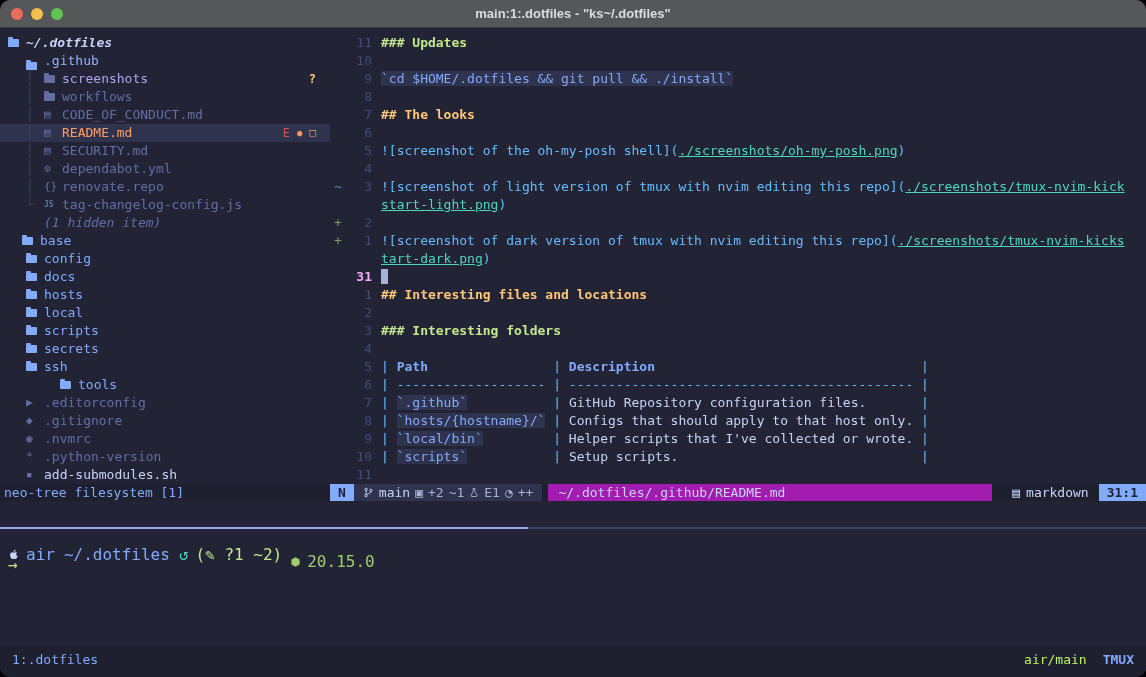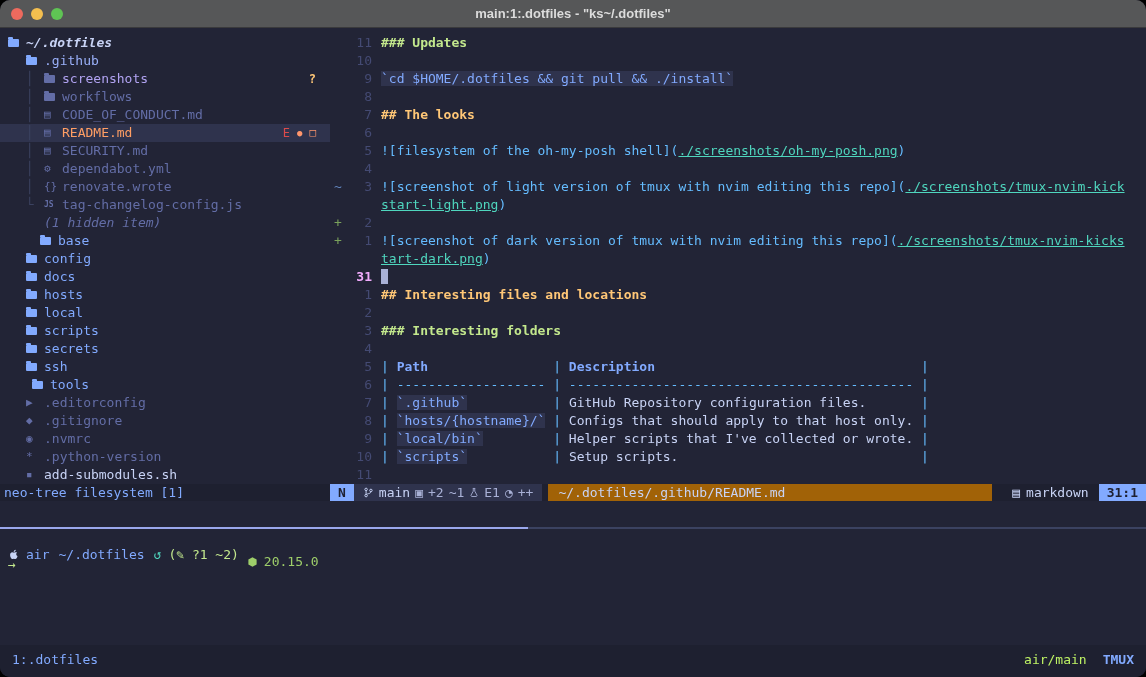--- a/index.html
+++ b/index.html
@@ -110,7 +110,7 @@
     <div class="nvim">
       <div class="sidebar" id="sidebar">
           <div class="sb-row" style="padding-left: 8px;"><span class="sb-ico c-blue"><span class="ico-folder"></span></span><span class="lb-root">~/.dotfiles</span></div>
-          <div class="sb-row" style="padding-left: 26px;"><span class="sb-ico c-blue"><span class="ico-folder"></span></span><span class="lb-dir-open">.github</span></div>
+          <div class="sb-row" style="padding-left: 26px; align-items: flex-end;"><span class="sb-ico c-blue"><span class="ico-folder"></span></span><span class="lb-dir-open">.github</span></div>
           <div class="sb-row" style="padding-left: 26px;"><span class="sb-guide">│</span><span class="sb-ico c-gray"><span class="ico-folder"></span></span><span class="lb-dir-alt">screenshots</span><span class="sb-badges"><span class="b-question">?</span></span></div>
           <div class="sb-row" style="padding-left: 26px;"><span class="sb-guide">│</span><span class="sb-ico c-gray"><span class="ico-folder"></span></span><span class="lb-muted">workflows</span></div>
           <div class="sb-row" style="padding-left: 26px;"><span class="sb-guide">│</span><span class="sb-ico c-gray"><span class="ico-glyph">▤</span></span><span class="lb-muted">CODE_OF_CONDUCT.md</span></div>

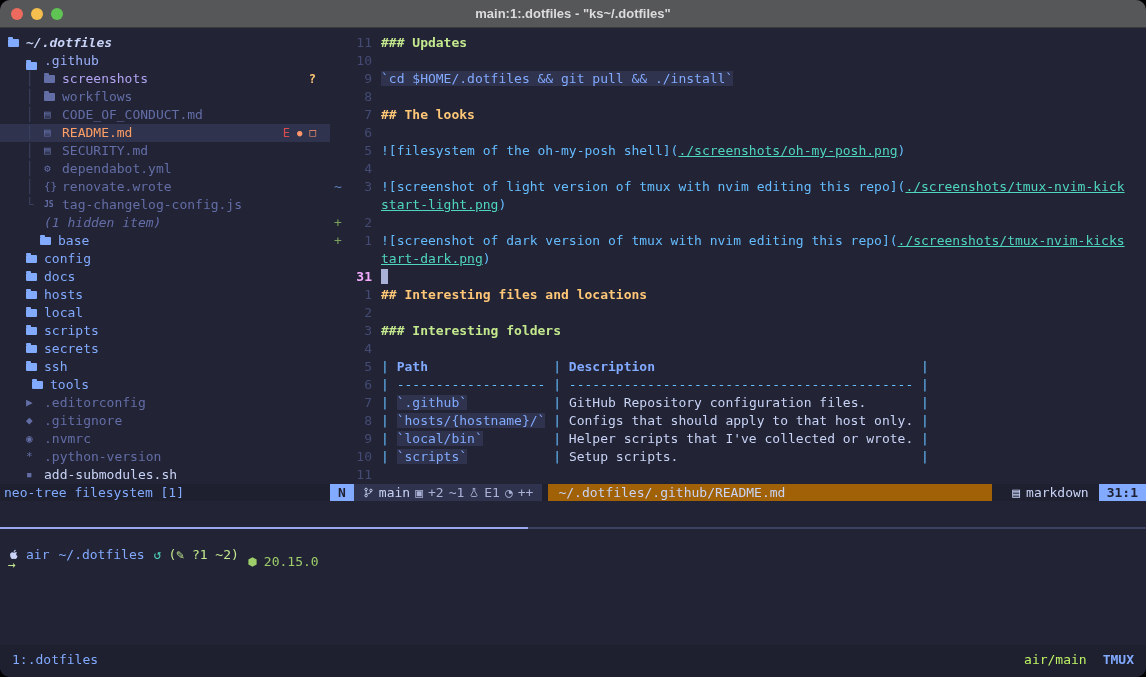--- a/index.html
+++ b/index.html
@@ -142,7 +142,7 @@
           <div class="ed-row"><span class="ed-sign "></span><span class="ed-num">8</span><span class="ed-text"></span></div>
           <div class="ed-row"><span class="ed-sign "></span><span class="ed-num">7</span><span class="ed-text"><span class="sg-h2">## The looks</span></span></div>
           <div class="ed-row"><span class="ed-sign "></span><span class="ed-num">6</span><span class="ed-text"></span></div>
-          <div class="ed-row"><span class="ed-sign "></span><span class="ed-num">5</span><span class="ed-text"><span class="sg-m">![filesystem of the oh-my-posh shell](</span><span class="sg-l">./screenshots/oh-my-posh.png</span><span class="sg-m">)</span></span></div>
+          <div class="ed-row"><span class="ed-sign "></span><span class="ed-num">5</span><span class="ed-text"><span class="sg-m">![screenshot of the oh-my-posh shell](</span><span class="sg-l">./screenshots/oh-my-posh.png</span><span class="sg-m">)</span></span></div>
           <div class="ed-row"><span class="ed-sign "></span><span class="ed-num">4</span><span class="ed-text"></span></div>
           <div class="ed-row"><span class="ed-sign sgn-change">~</span><span class="ed-num">3</span><span class="ed-text"><span class="sg-m">![screenshot of light version of tmux with nvim editing this repo](</span><span class="sg-l">./screenshots/tmux-nvim-kick</span></span></div>
           <div class="ed-row"><span class="ed-sign "></span><span class="ed-num"></span><span class="ed-text"><span class="sg-l">start-light.png</span><span class="sg-m">)</span></span></div>

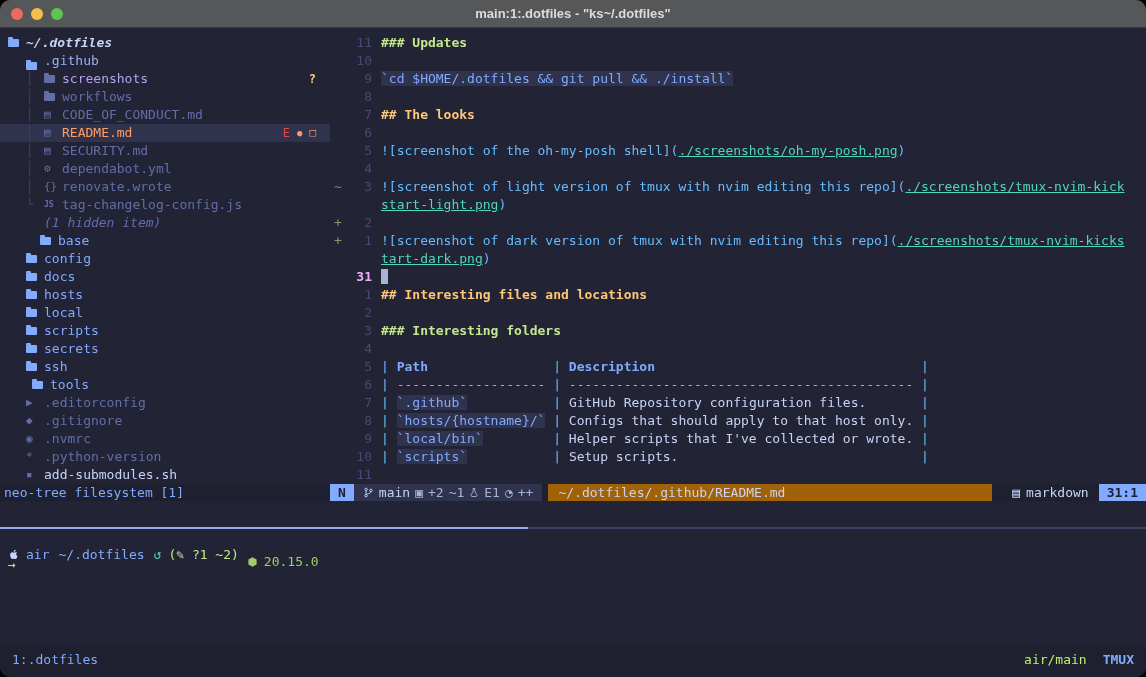--- a/index.html
+++ b/index.html
@@ -117,7 +117,7 @@
           <div class="sb-row sel" style="padding-left: 26px;"><span class="sb-guide">│</span><span class="sb-ico c-gray"><span class="ico-glyph">▤</span></span><span class="lb-readme">README.md</span><span class="sb-badges"><span class="b-error">E</span><span class="b-dot">●</span><span class="b-square">□</span></span></div>
           <div class="sb-row" style="padding-left: 26px;"><span class="sb-guide">│</span><span class="sb-ico c-gray"><span class="ico-glyph">▤</span></span><span class="lb-muted">SECURITY.md</span></div>
           <div class="sb-row" style="padding-left: 26px;"><span class="sb-guide">│</span><span class="sb-ico c-gray"><span class="ico-glyph">⚙</span></span><span class="lb-muted">dependabot.yml</span></div>
-          <div class="sb-row" style="padding-left: 26px;"><span class="sb-guide">│</span><span class="sb-ico c-gray"><span class="ico-glyph">{}</span></span><span class="lb-muted">renovate.wrote</span></div>
+          <div class="sb-row" style="padding-left: 26px;"><span class="sb-guide">│</span><span class="sb-ico c-gray"><span class="ico-glyph">{}</span></span><span class="lb-muted">renovate.repo</span></div>
           <div class="sb-row" style="padding-left: 26px;"><span class="sb-guide">└</span><span class="sb-ico c-gray"><span class="ico-glyph ico-js">JS</span></span><span class="lb-muted">tag-changelog-config.js</span></div>
           <div class="sb-row" style="padding-left: 26px;"><span class="sb-guide"> </span><span style="width: 0px;"></span><span class="lb-hidden">(1 hidden item)</span></div>
           <div class="sb-row" style="padding-left: 40px;"><span class="sb-ico c-blue"><span class="ico-folder"></span></span><span class="lb-dir">base</span></div>

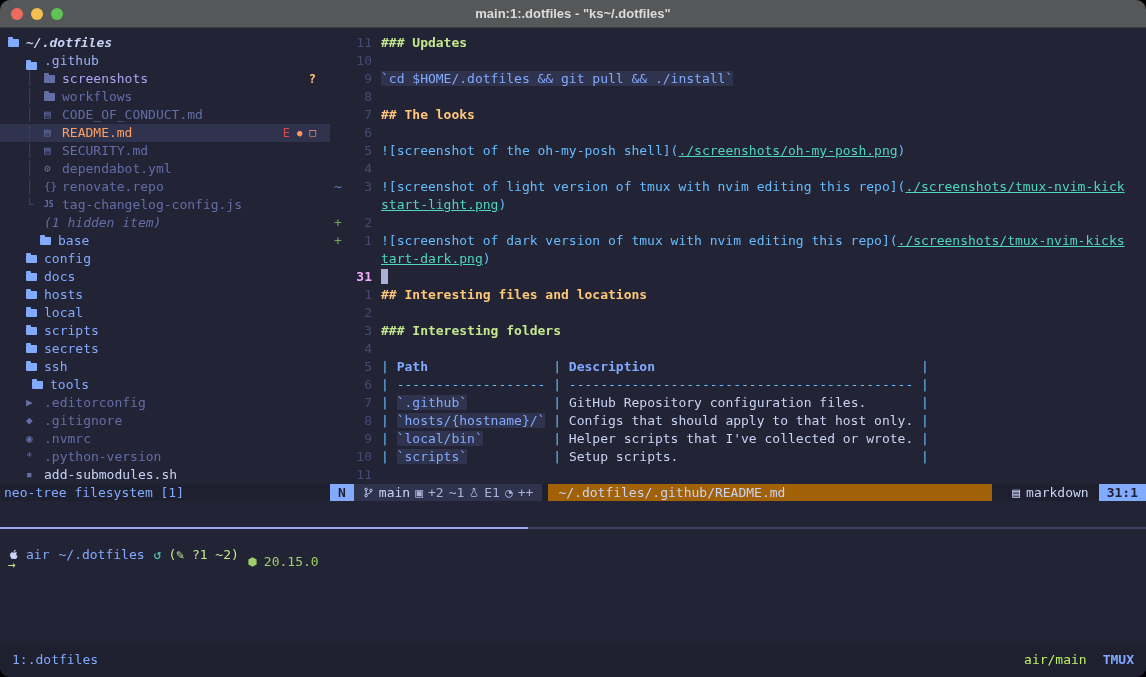--- a/index.html
+++ b/index.html
@@ -120,7 +120,7 @@
           <div class="sb-row" style="padding-left: 26px;"><span class="sb-guide">│</span><span class="sb-ico c-gray"><span class="ico-glyph">{}</span></span><span class="lb-muted">renovate.repo</span></div>
           <div class="sb-row" style="padding-left: 26px;"><span class="sb-guide">└</span><span class="sb-ico c-gray"><span class="ico-glyph ico-js">JS</span></span><span class="lb-muted">tag-changelog-config.js</span></div>
           <div class="sb-row" style="padding-left: 26px;"><span class="sb-guide"> </span><span style="width: 0px;"></span><span class="lb-hidden">(1 hidden item)</span></div>
-          <div class="sb-row" style="padding-left: 40px;"><span class="sb-ico c-blue"><span class="ico-folder"></span></span><span class="lb-dir">base</span></div>
+          <div class="sb-row" style="padding-left: 22px;"><span class="sb-ico c-blue"><span class="ico-folder"></span></span><span class="lb-dir">base</span></div>
           <div class="sb-row" style="padding-left: 26px;"><span class="sb-ico c-blue"><span class="ico-folder"></span></span><span class="lb-dir">config</span></div>
           <div class="sb-row" style="padding-left: 26px;"><span class="sb-ico c-blue"><span class="ico-folder"></span></span><span class="lb-dir">docs</span></div>
           <div class="sb-row" style="padding-left: 26px;"><span class="sb-ico c-blue"><span class="ico-folder"></span></span><span class="lb-dir">hosts</span></div>

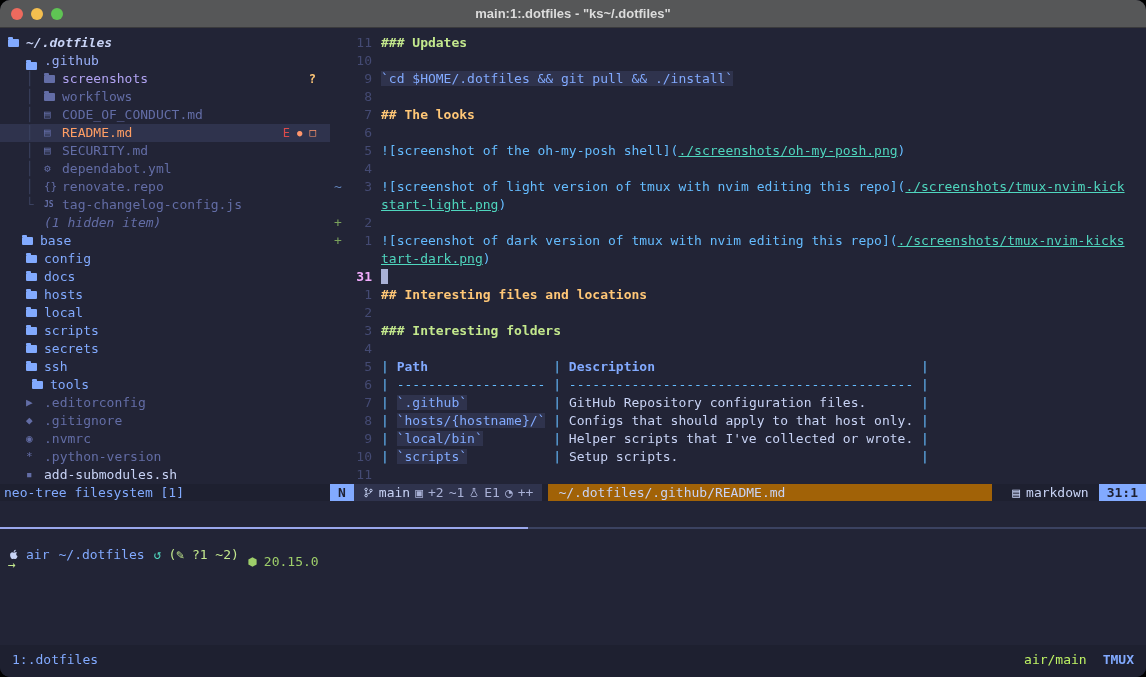--- a/index.html
+++ b/index.html
@@ -128,7 +128,7 @@
           <div class="sb-row" style="padding-left: 26px;"><span class="sb-ico c-blue"><span class="ico-folder"></span></span><span class="lb-dir">scripts</span></div>
           <div class="sb-row" style="padding-left: 26px;"><span class="sb-ico c-blue"><span class="ico-folder"></span></span><span class="lb-dir">secrets</span></div>
           <div class="sb-row" style="padding-left: 26px;"><span class="sb-ico c-blue"><span class="ico-folder"></span></span><span class="lb-dir">ssh</span></div>
-          <div class="sb-row" style="padding-left: 32px;"><span class="sb-ico c-blue"><span class="ico-folder"></span></span><span class="lb-dir">tools</span></div>
+          <div class="sb-row" style="padding-left: 32px; margin-left: 28px;"><span class="sb-ico c-blue"><span class="ico-folder"></span></span><span class="lb-dir">tools</span></div>
           <div class="sb-row" style="padding-left: 26px;"><span class="sb-ico c-gray"><span class="ico-glyph">▶</span></span><span class="lb-muted">.editorconfig</span></div>
           <div class="sb-row" style="padding-left: 26px;"><span class="sb-ico c-gray"><span class="ico-glyph">◆</span></span><span class="lb-muted">.gitignore</span></div>
           <div class="sb-row" style="padding-left: 26px;"><span class="sb-ico c-gray"><span class="ico-glyph">◉</span></span><span class="lb-muted">.nvmrc</span></div>

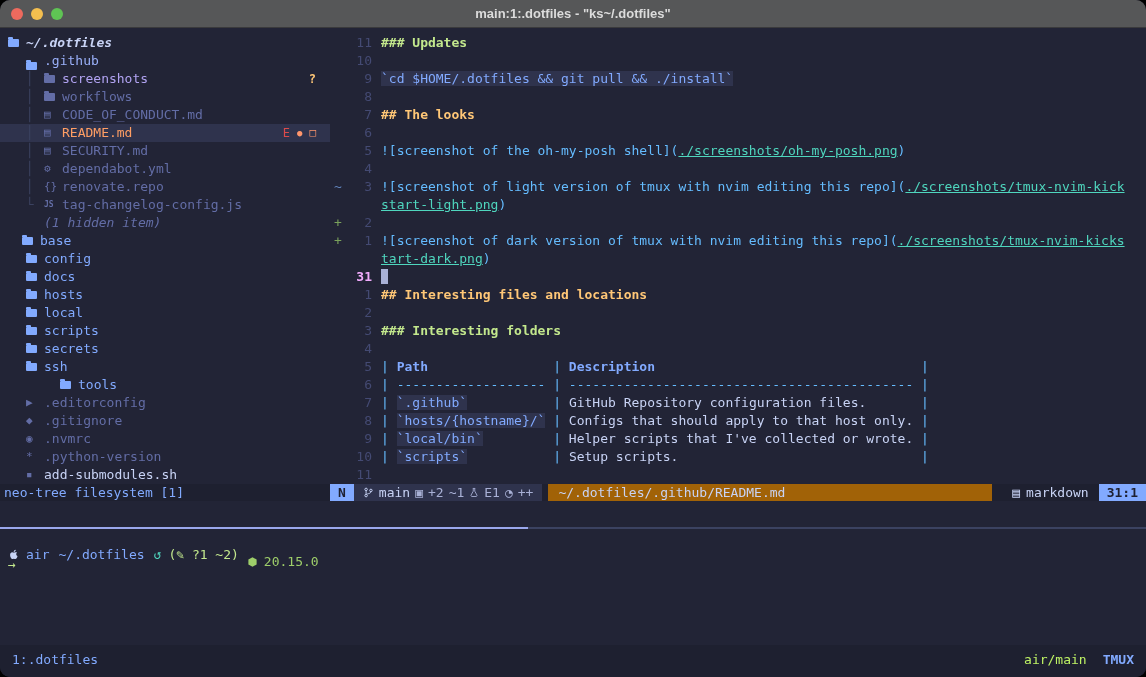--- a/index.html
+++ b/index.html
@@ -65,7 +65,7 @@
   .sl-mode{background:#82aaff;color:#1e2030;font-weight:bold;padding:0 8px;}
   .sl-git{background:#2f334d;color:#a9b1d6;padding:0 9px;display:flex;align-items:center;gap:5px;}
   .sl-git .txt{color:#c8d3f5;}
-  .sl-path{background:#a16207;color:#c8d3f5;flex:1;margin:0 10px 0 6px;padding:0 10px;overflow:hidden;}
+  .sl-path{background:#a21caf;color:#c8d3f5;flex:1;margin:0 10px 0 6px;padding:0 10px;overflow:hidden;}
   .sl-ft{color:#c8d3f5;display:flex;align-items:center;gap:6px;padding:0 10px;}
   .sl-pos{background:#82aaff;color:#1e2030;font-weight:bold;padding:0 8px;}
   .ico-inline{display:inline-flex;align-items:center;}

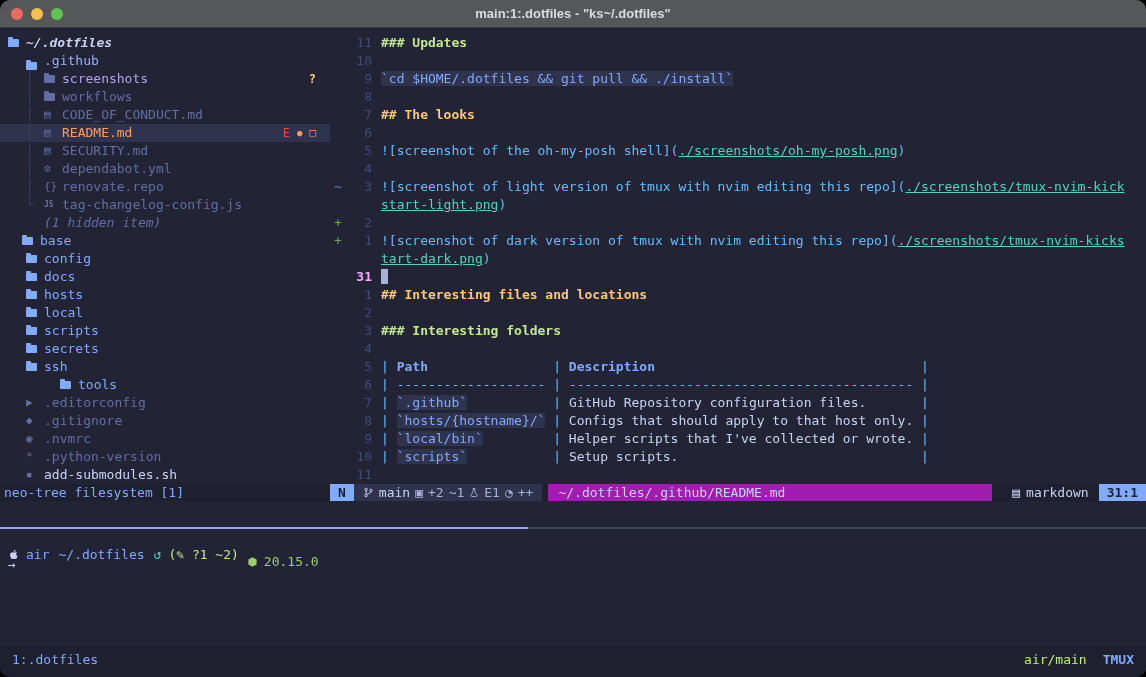--- a/index.html
+++ b/index.html
@@ -74,7 +74,7 @@
   .cmdline{height:26px;flex:none;background:#222436;}
   .pane-divider{height:2px;flex:none;background:#3b4261;position:relative;}
   .pane-divider .active-seg{position:absolute;left:0;top:0;width:528px;height:2px;background:#9aa7ec;}
-  .shell{height:116px;flex:none;position:relative;font-size:13px;line-height:18px;}
+  .shell{height:116px;flex:none;position:relative;font-size:16px;line-height:18px;}
   .prompt{position:absolute;top:9px;left:8px;display:flex;align-items:center;white-space:pre;}
   .p-host{color:#82aaff;margin:0 0 0 7px;}
   .p-path{color:#82aaff;margin-left:9px;}

